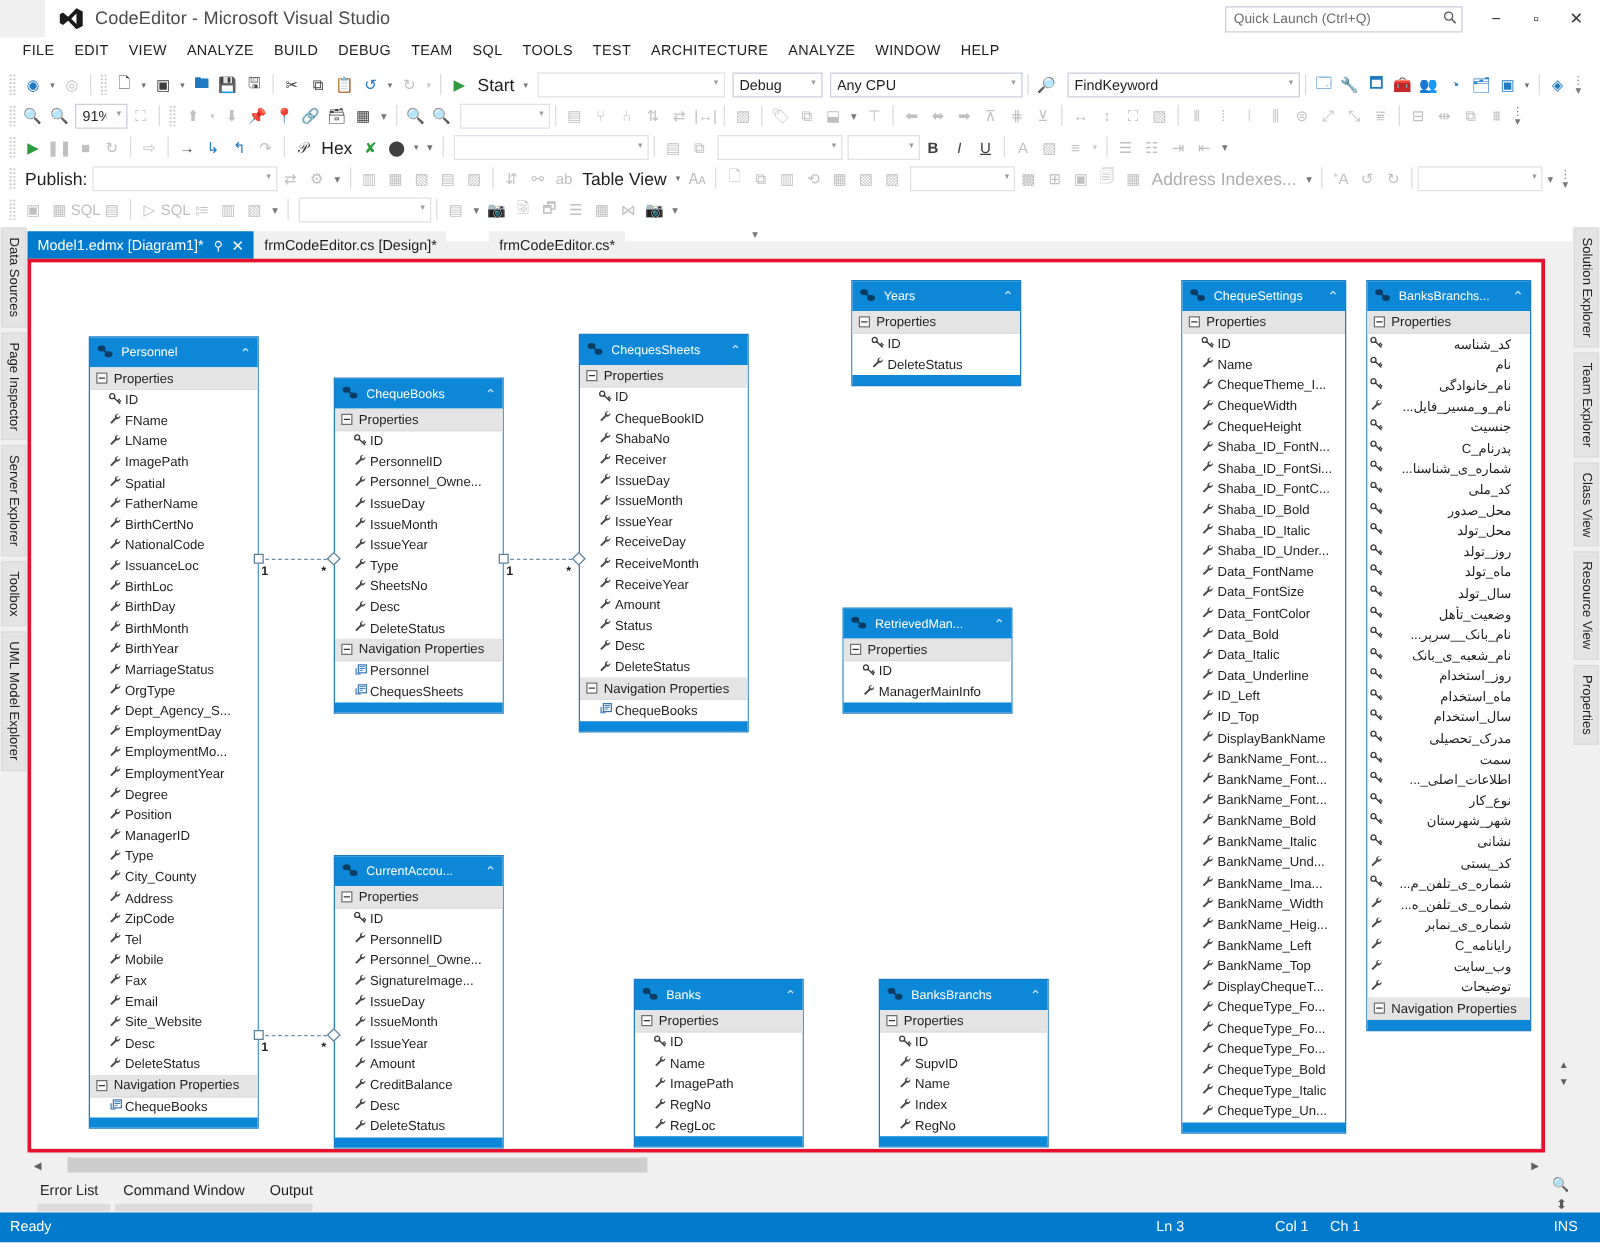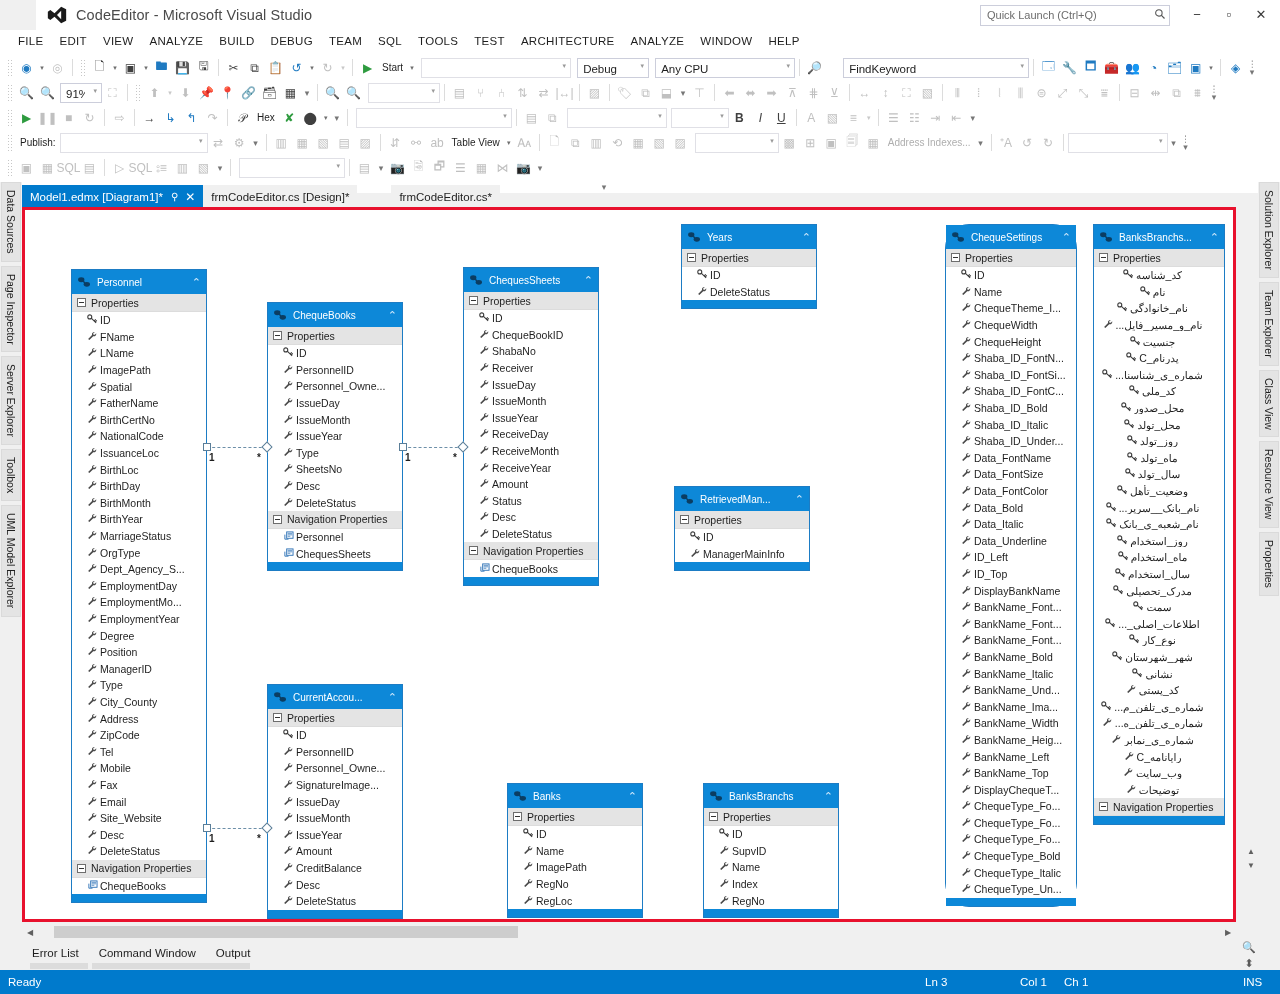--- a/index.html
+++ b/index.html
@@ -43,7 +43,7 @@
   .tbi.dim { color: #c0c0c0; }
   .caret { font-size: 7px; color: #6f6f6f; width: 10px; text-align: center; }
   .caret.dim { color: #c8c8c8; }
-  .tb-label { font-size: 10px; color: #1e1e1e; padding: 0 4px; }
+  .tb-label { font-size: 14px; color: #1e1e1e; padding: 0 4px; }
   .tb-label.dim { color: #aeaeae; }
   .combo { height: 20px; border: 1px solid #cccedb; background: #fff; font-size: 11.5px;
            color: #1e1e1e; padding: 2px 16px 0 5px; position: relative; display:flex; align-items:center; }

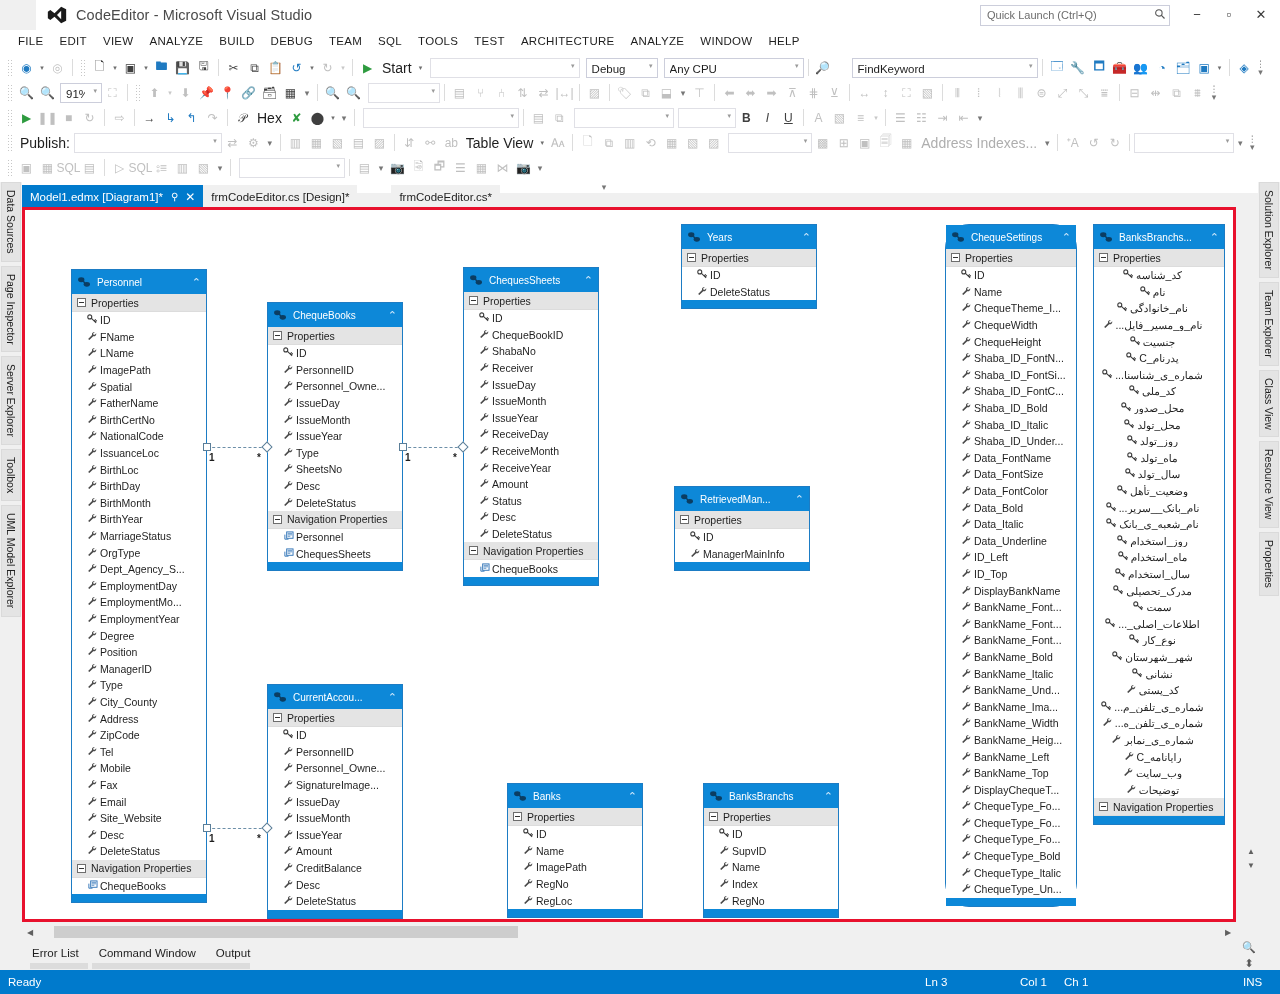--- a/index.html
+++ b/index.html
@@ -205,7 +205,7 @@
       <span class="combo" style="width:72px;margin-left:6px;">
           <span class="cv">Debug</span>
         </span>
-      <span class="combo" style="width:140px;margin-left:6px;">
+      <span class="combo" style="width:154px;margin-left:6px;">
           <span class="cv">Any CPU</span>
         </span>
       <span class="sep"></span>

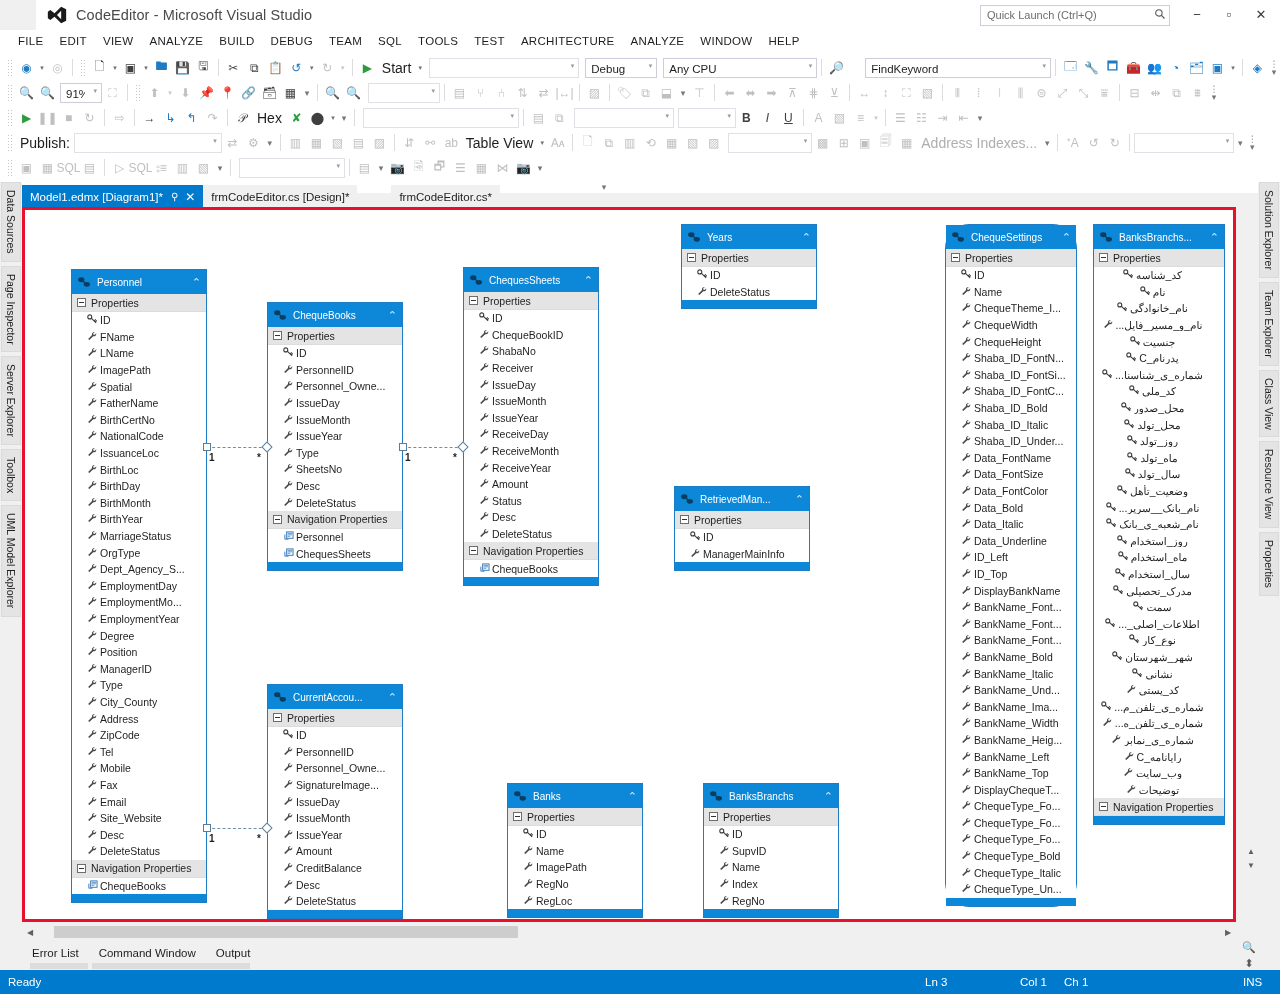--- a/index.html
+++ b/index.html
@@ -210,7 +210,7 @@
         </span>
       <span class="sep"></span>
       <span class="tbi blue">🔎</span>
-      <span class="combo" style="width:186px;margin-left:18px;">
+      <span class="combo" style="width:186px;margin-left:6px;">
           <span class="cv">FindKeyword</span>
         </span>
       <span class="sep"></span>

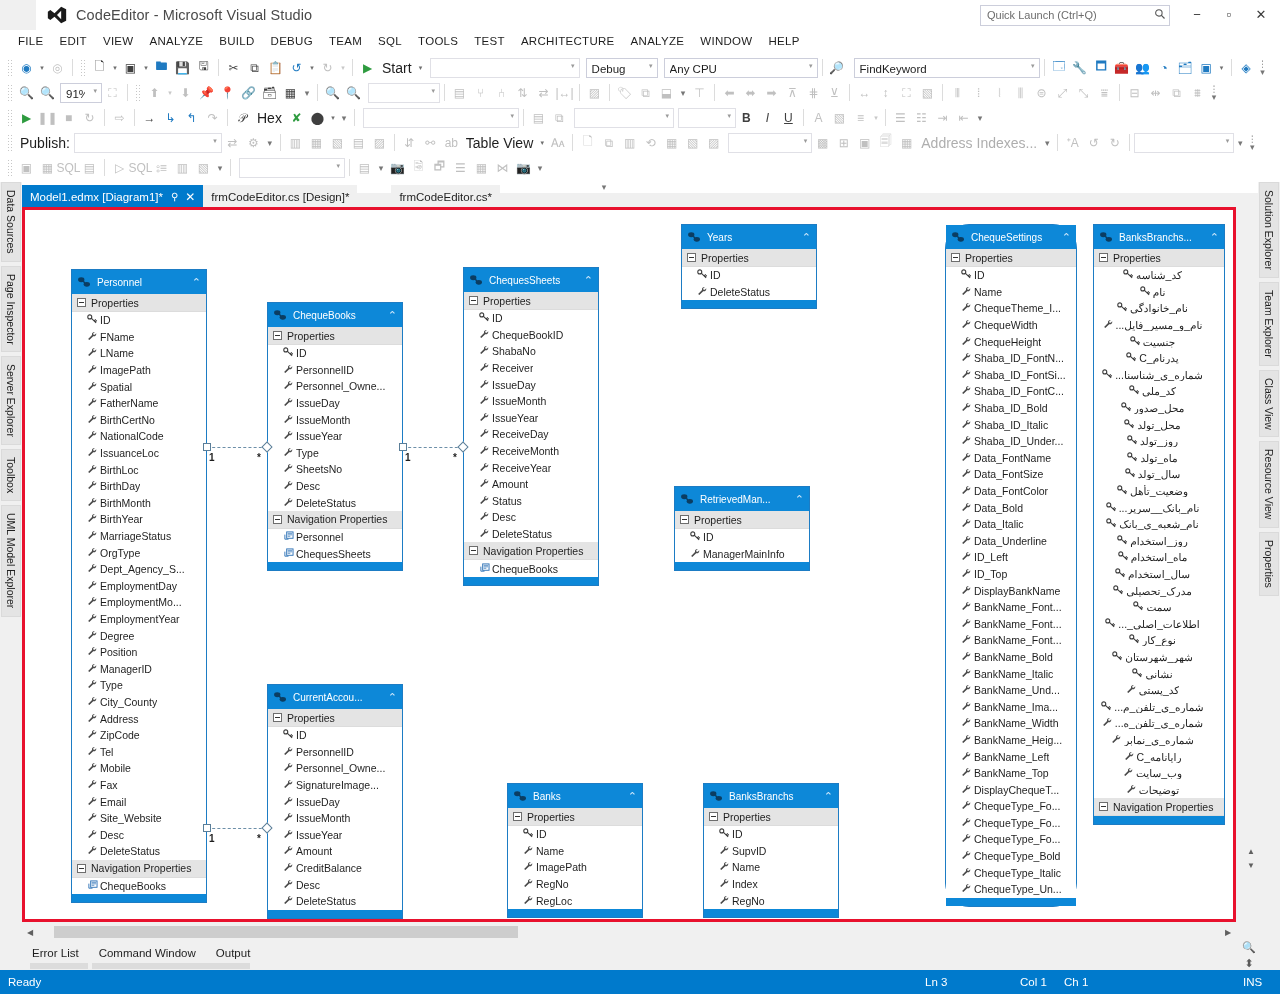--- a/index.html
+++ b/index.html
@@ -975,7 +975,7 @@
           </div>
           <div class="ent-foot"></div>
         </div>
-        <div class="entity" style="left: 920px; top: 14px; width: 132px; border-radius: 24px;">
+        <div class="entity" style="left: 920px; top: 14px; width: 132px;">
           <div class="ent-head">
             <span class="ic"><svg width="15" height="13" viewBox="0 0 16 14">
                 <ellipse cx="4.5" cy="4" rx="3.4" ry="2.6" fill="#0b3d62"></ellipse>

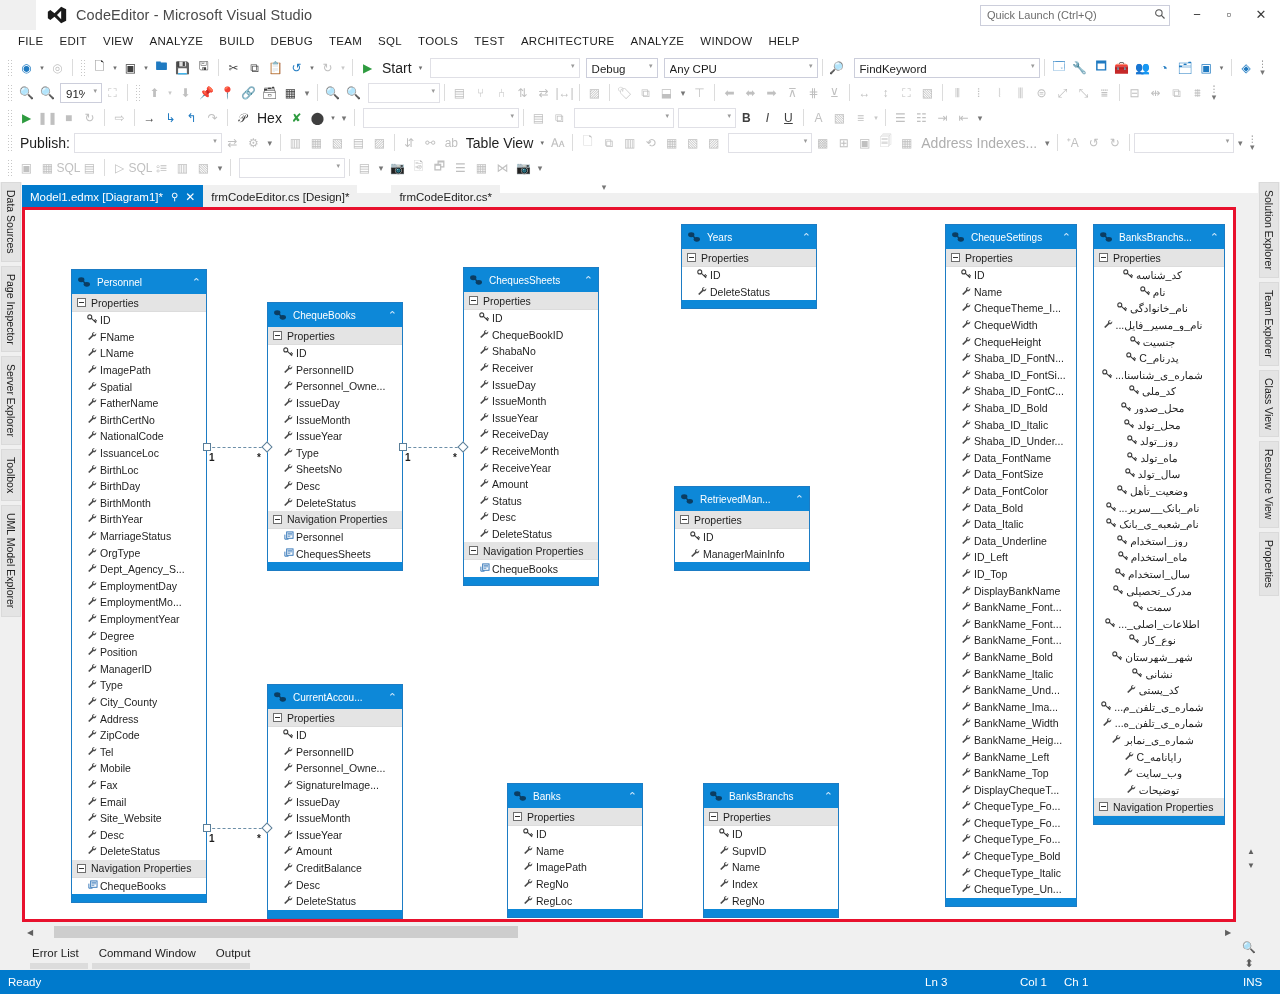--- a/index.html
+++ b/index.html
@@ -93,7 +93,7 @@
   .prop .pic.key { color: #3b3b3b; }
   .prop .pic.nav { color: #2a6fb5; }
   .prop .nm { overflow: hidden; text-overflow: clip; white-space: nowrap; }
-  .prop.rtl { direction: rtl; padding-left: 0; padding-right: 15px; justify-content: center; }
+  .prop.rtl { direction: rtl; padding-left: 0; padding-right: 15px; justify-content: space-between; }
   .prop.rtl .pic { order: 2; margin-right: 2px; }
   .prop.rtl .nm { order: 1; }
   .ent-foot { height: 8px; background: #0d88d8; }

